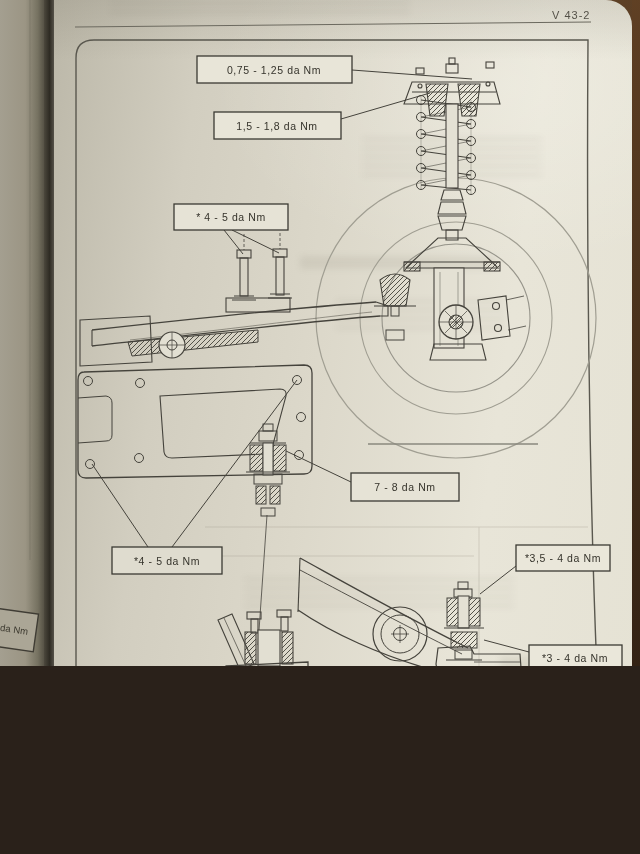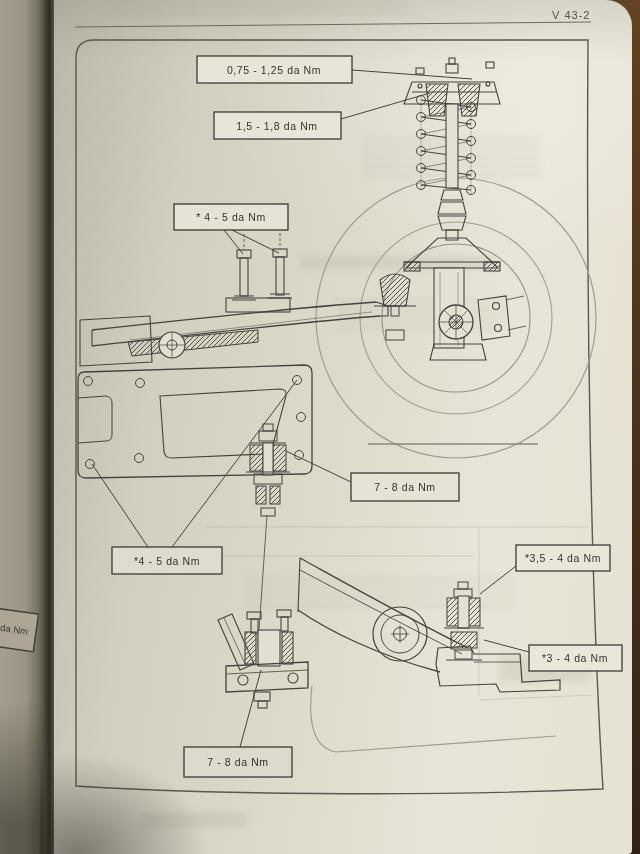--- a/index.html
+++ b/index.html
@@ -3,7 +3,7 @@
 <meta charset="utf-8">
 <style>
   html,body{margin:0;padding:0;background:#2a211a;}
-  .photo{position:relative;width:640px;height:854px;overflow:hidden;
+  .photo{position:relative;width:640px;height:666px;overflow:hidden;
     background:linear-gradient(155deg,#7a5631 0%,#5c3d22 35%,#46301b 70%,#332214 100%);
     font-family:"Liberation Sans",sans-serif;}
   .left-page{position:absolute;left:0;top:0;width:46px;height:854px;

